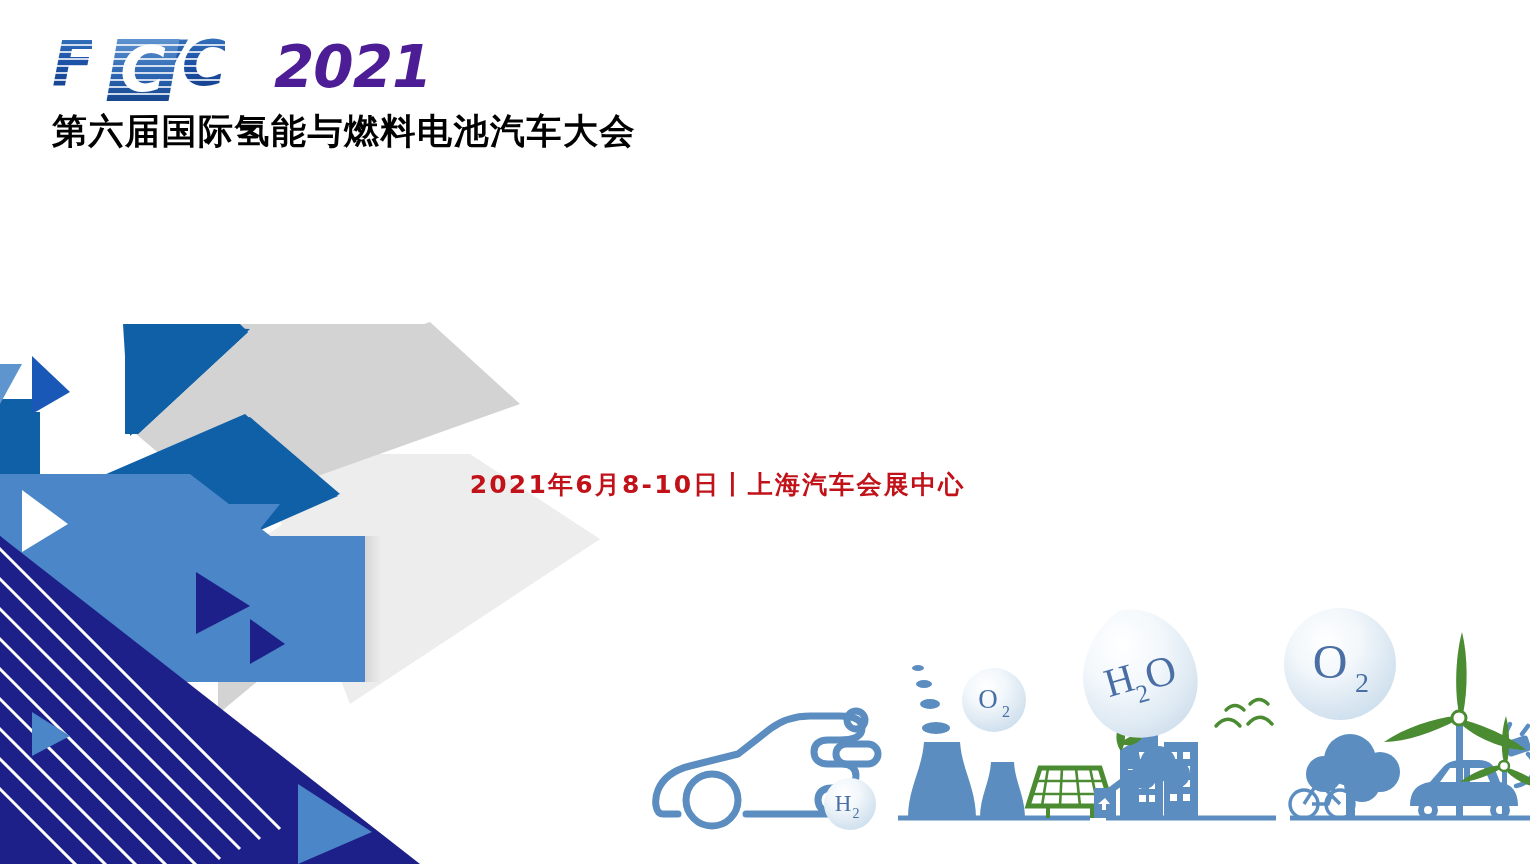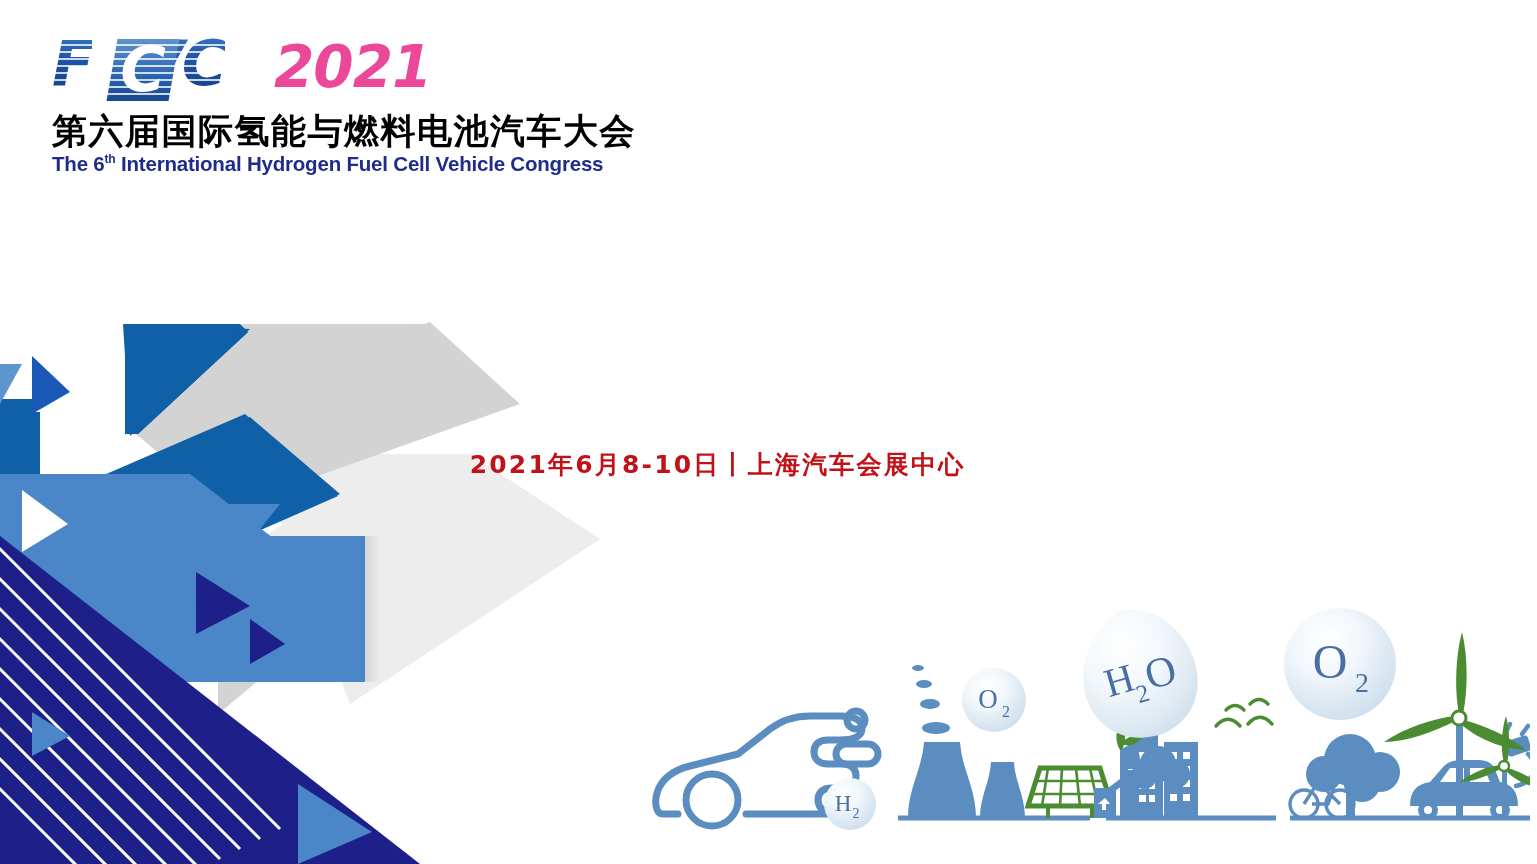--- a/index.html
+++ b/index.html
@@ -56,7 +56,7 @@
   #year-mark {
     position:absolute; left:222px; top:2px;
     font-size:58px; font-weight:bold; font-style:italic;
-    color:#ec4899; letter-spacing:-1px; line-height:64px;
+    color:#4c1d95; letter-spacing:-1px; line-height:64px;
     font-family:"DejaVu Sans","Liberation Sans",sans-serif;
   }
 

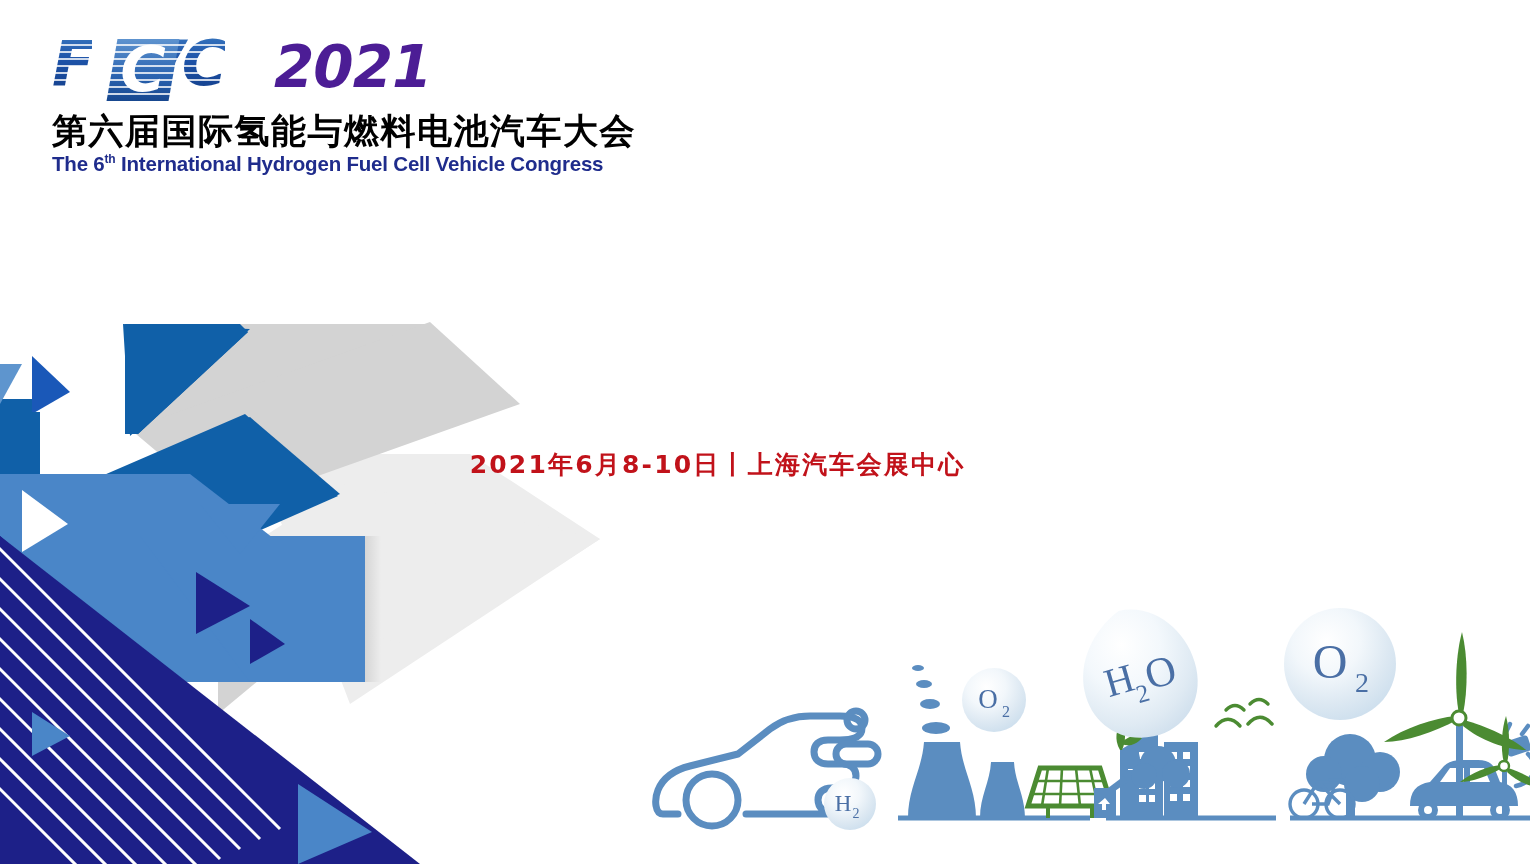--- a/index.html
+++ b/index.html
@@ -192,7 +192,6 @@
     </div>
   </div>
   <div id="logo-cn">第六届国际氢能与燃料电池汽车大会</div>
-  <div id="logo-en"><span>The 6</span><sup>th</sup><span> International Hydrogen Fuel Cell Vehicle Congress</span></div>
 
   <div id="subtitle">2021年6月8-10日丨上海汽车会展中心</div>
 

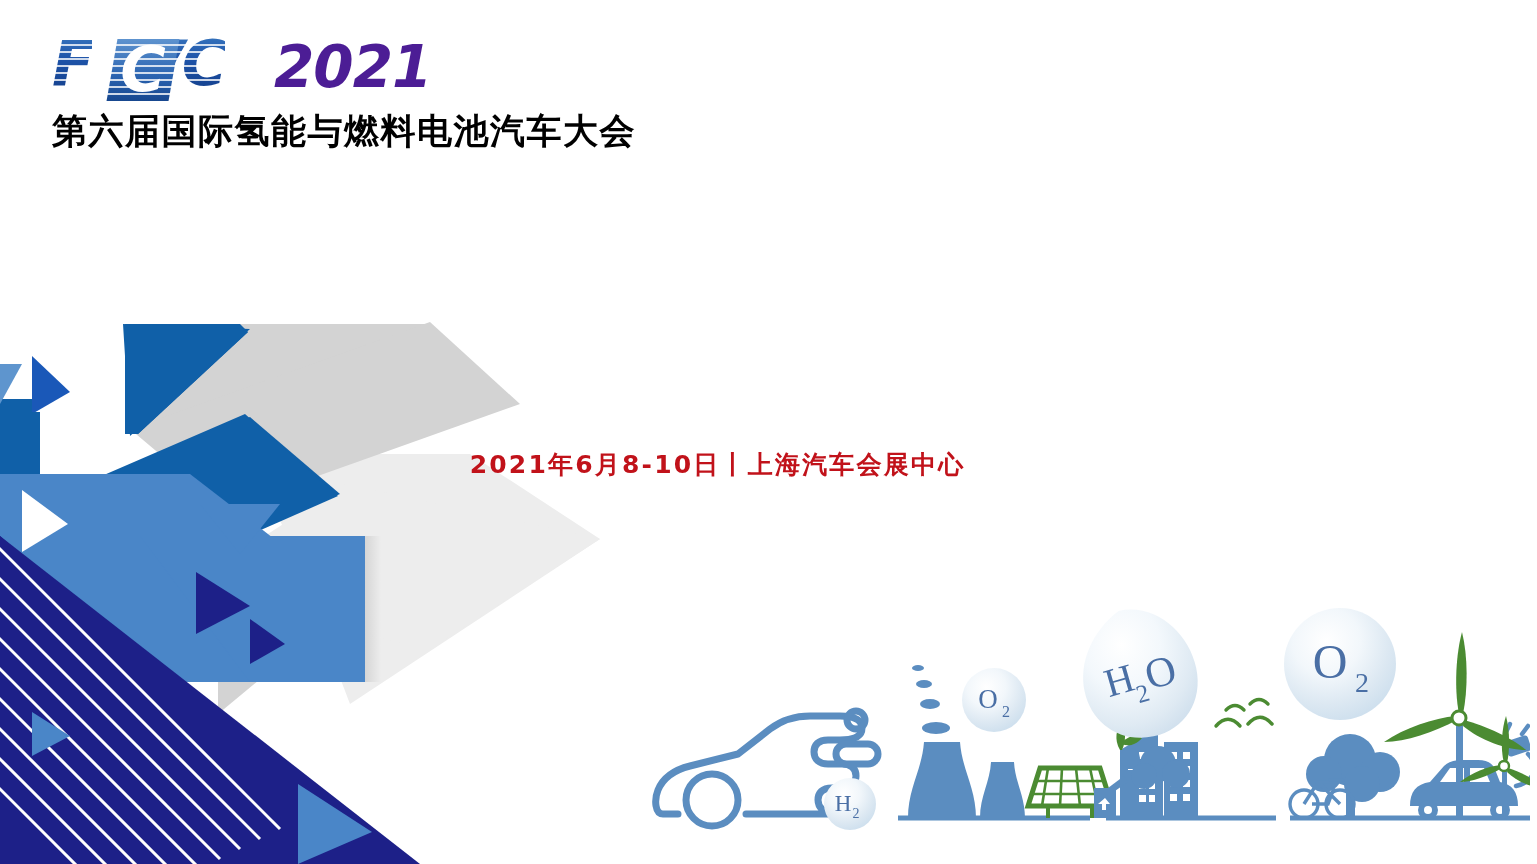--- a/index.html
+++ b/index.html
@@ -83,7 +83,7 @@
     padding-left:170px;
   }
   #subtitle {
-    position:absolute; left:0; top:448px; width:1367px;
+    position:absolute; left:0; top:468px; width:1367px;
     text-align:center; color:#C1121A;
     font-size:25px; font-weight:bold; letter-spacing:2.2px;
     font-family:"DejaVu Sans","Liberation Sans",sans-serif;

